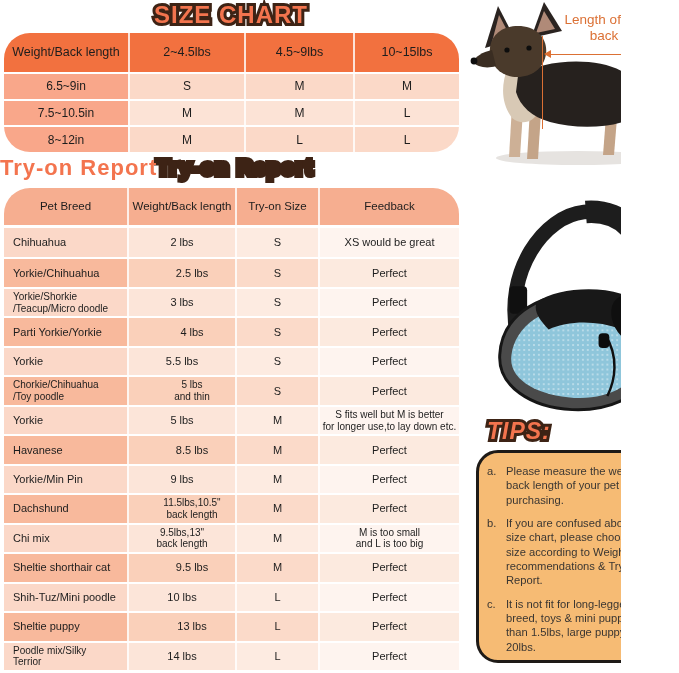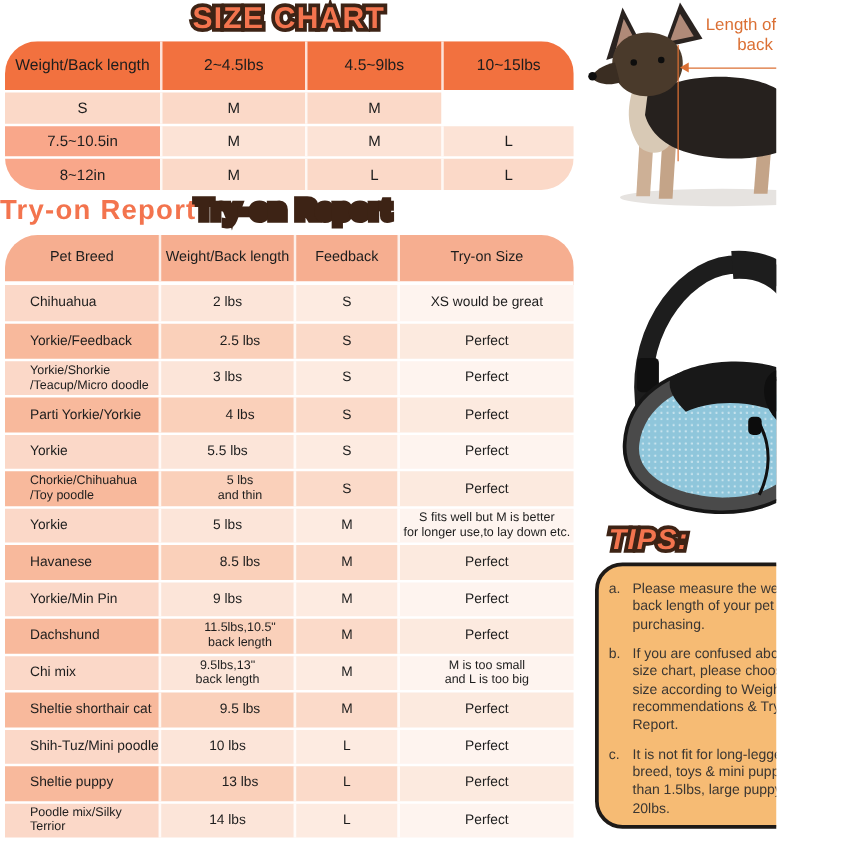--- a/index.html
+++ b/index.html
@@ -99,6 +99,9 @@
       </div>
     <div id="sc-body">
         <div class="grid-row sc-row alt0">
+          <div class="cell c0">
+            <span>6.5~9in</span>
+          </div>
           <div class="cell cv c1">
             <span>S</span>
           </div>

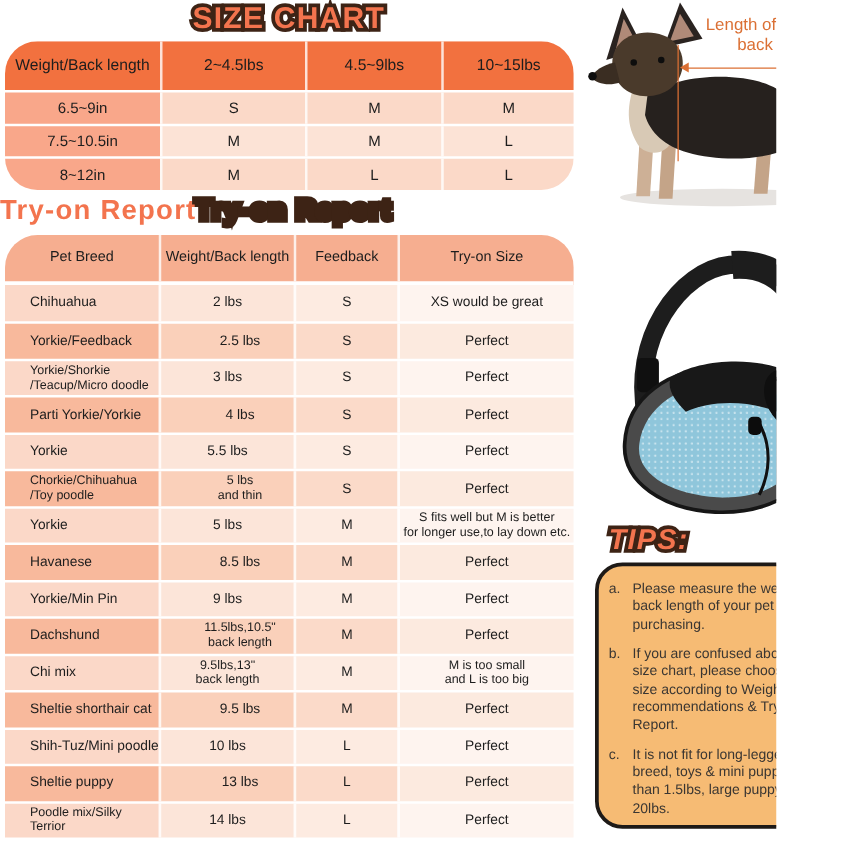--- a/index.html
+++ b/index.html
@@ -153,11 +153,11 @@
         <div class="cell h1">
           <span>Weight/Back length</span>
         </div>
+        <div class="cell h2">
+          <span>Try-on Size</span>
+        </div>
         <div class="cell h3">
           <span>Feedback</span>
-        </div>
-        <div class="cell h2">
-          <span>Try-on Size</span>
         </div>
       </div>
     <div id="tr-body">

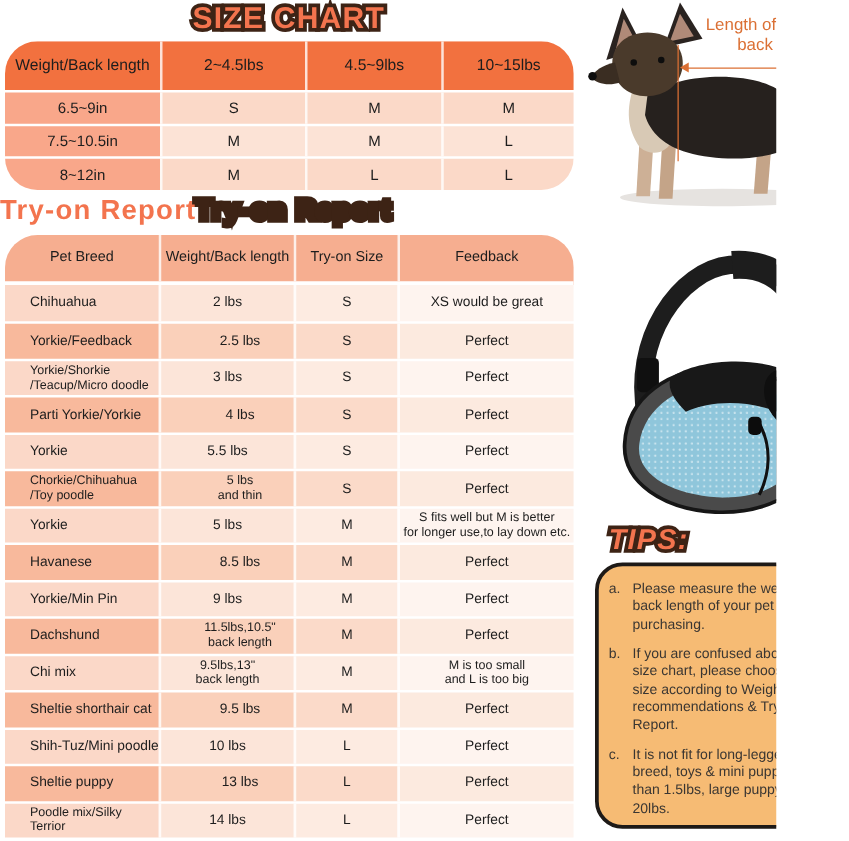--- a/index.html
+++ b/index.html
@@ -41,7 +41,7 @@
   .tr-row { height:29.47px; border-top:2px solid #fff; }
   .tr-row:first-of-type { border-top:none; }
   .tr-row .cell { font-size:11px; }
-  .tr-row .c0 { justify-content:flex-start; text-align:left; padding-left:20px; }
+  .tr-row .c0 { justify-content:flex-start; text-align:left; padding-left:9px; }
   .cell span { white-space:pre-line; line-height:1.18; }
   .cell.small { font-size:10px !important; }
   .tr-row.dark  .c0{background:#F8B99C;} .tr-row.dark  .c1{background:#FAD0BA;padding-left:20px;}

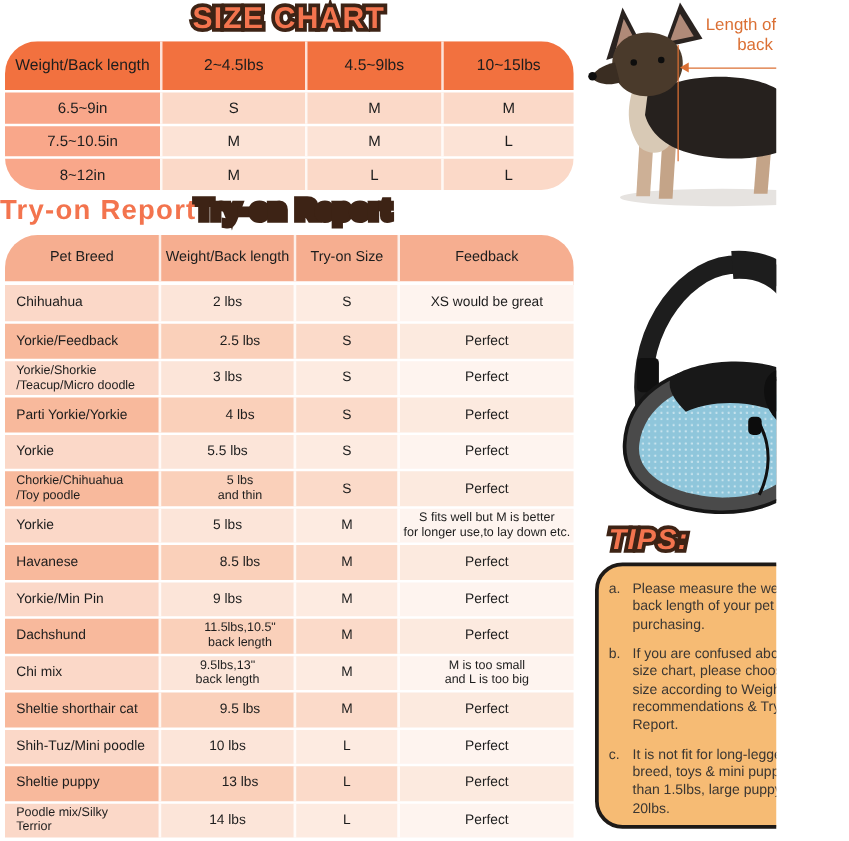--- a/index.html
+++ b/index.html
@@ -177,7 +177,7 @@
         </div>
         <div class="tr-grid tr-row dark">
           <div class="cell c0">
-            <span>Yorkie/Feedback</span>
+            <span>Yorkie/Chihuahua</span>
           </div>
           <div class="cell c1">
             <span>2.5 lbs</span>

